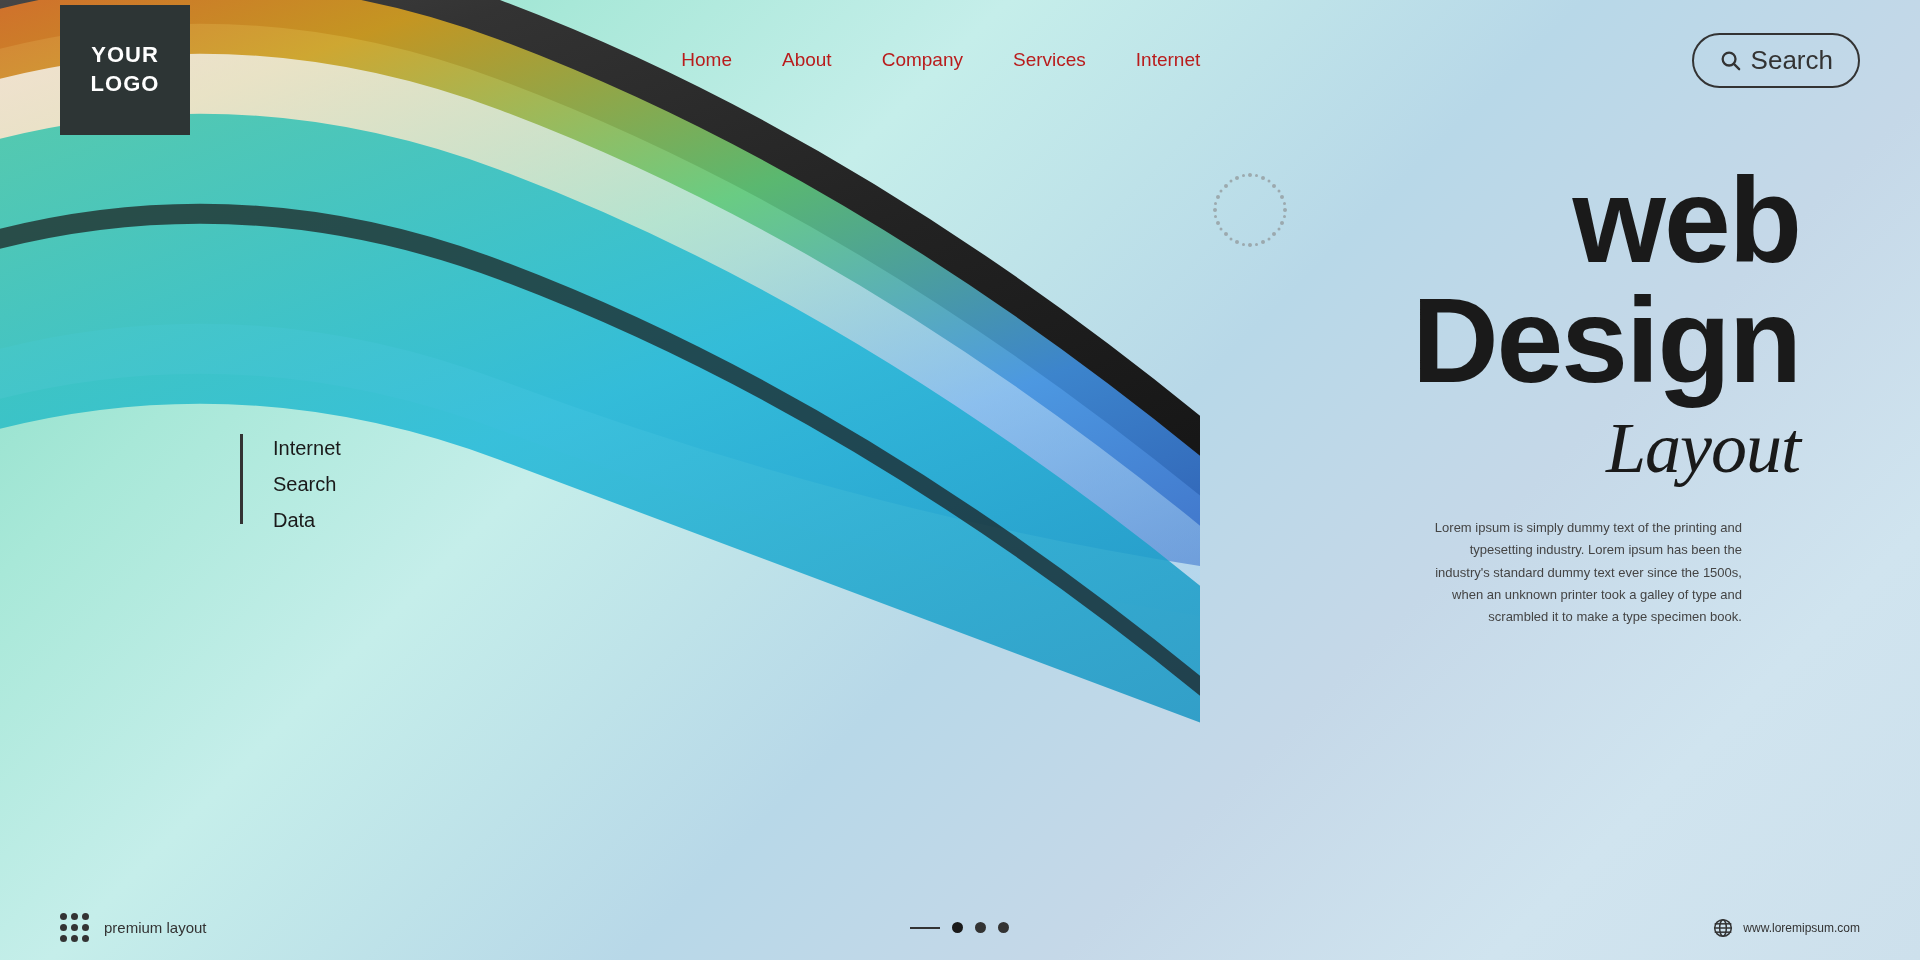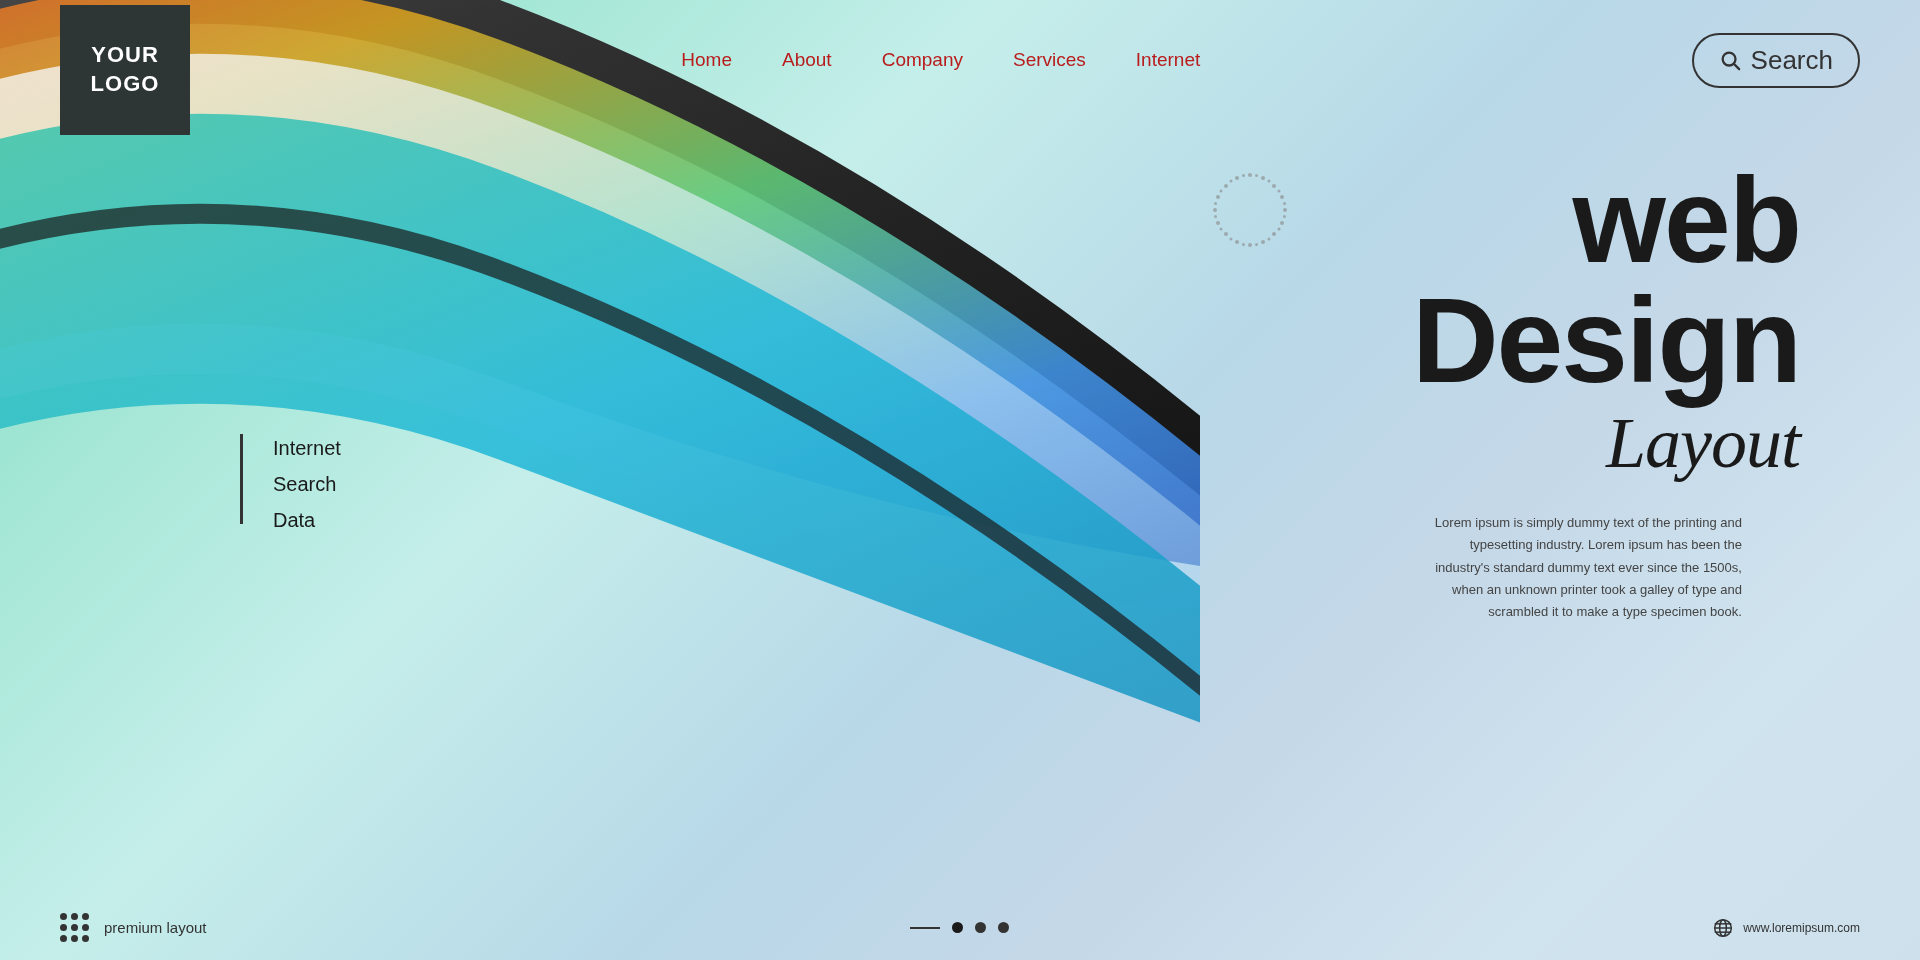--- a/index.html
+++ b/index.html
@@ -134,6 +134,7 @@
       font-family: 'Georgia', cursive;
       font-style: italic;
       line-height: 1.2;
+      margin-top: 5px;
       letter-spacing: -1px;
     }
 

